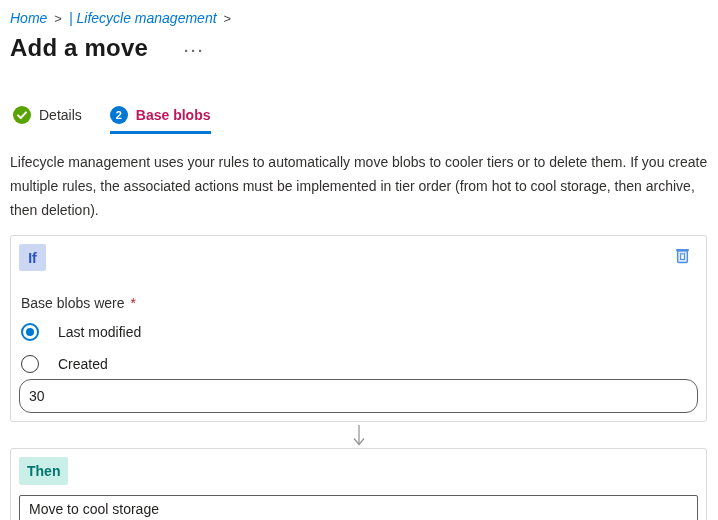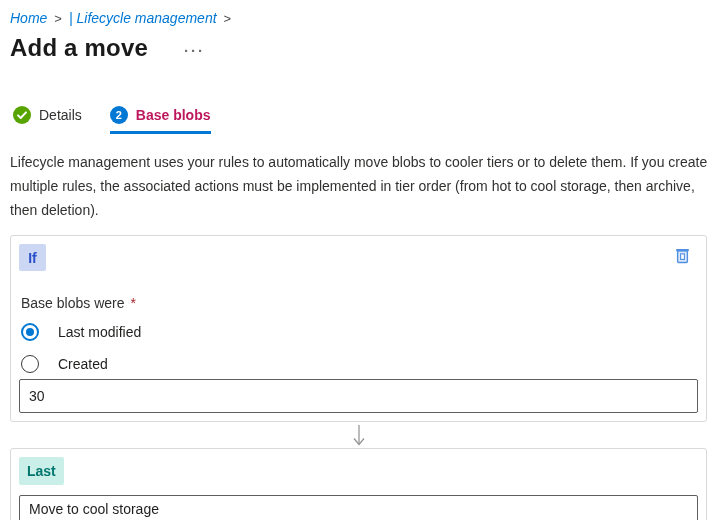--- a/index.html
+++ b/index.html
@@ -61,7 +61,7 @@
   .radio-label{font-size:14px;color:#201f1e;}
 
   .text-input{display:block;width:100%;height:26px;margin-top:6px;border:1px solid var(--input-border);
-    border-radius:2px;font-size:14px;padding:16px 9px;color:#201f1e;
+    border-radius:12px;font-size:14px;padding:16px 9px;color:#201f1e;
     font-family:"Liberation Sans","DejaVu Sans",sans-serif;}
 
   

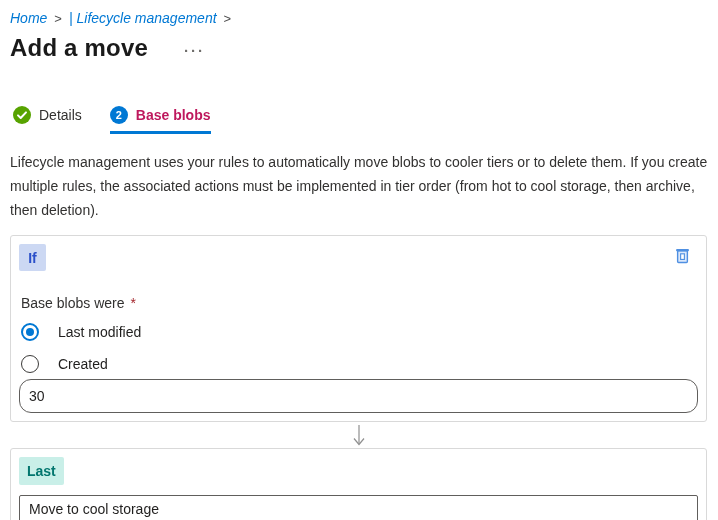--- a/index.html
+++ b/index.html
@@ -150,7 +150,7 @@
   </div>
 
   <section class="card then-card">
-    <span class="badge then-badge">Last</span>
+    <span class="badge then-badge">Then</span>
     <div class="dropdown">
       <span class="dropdown-value">Move to cool storage</span>
 

